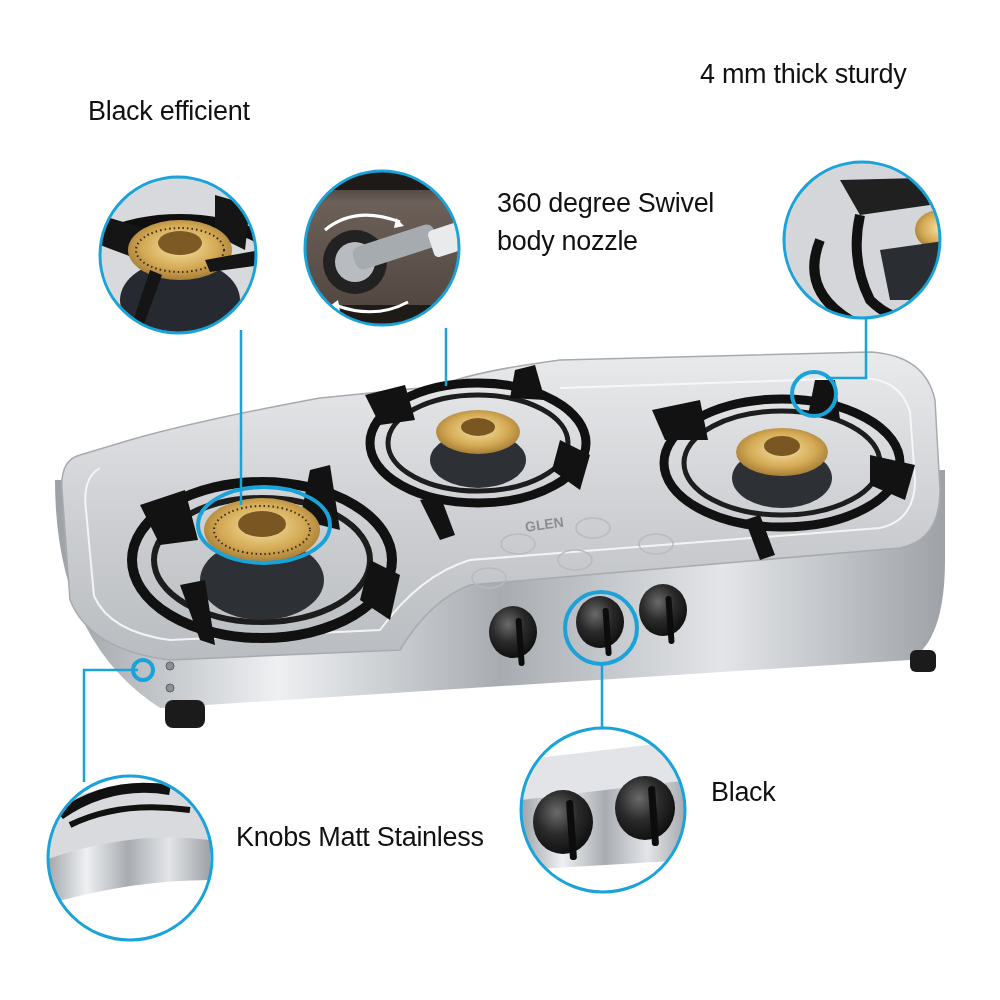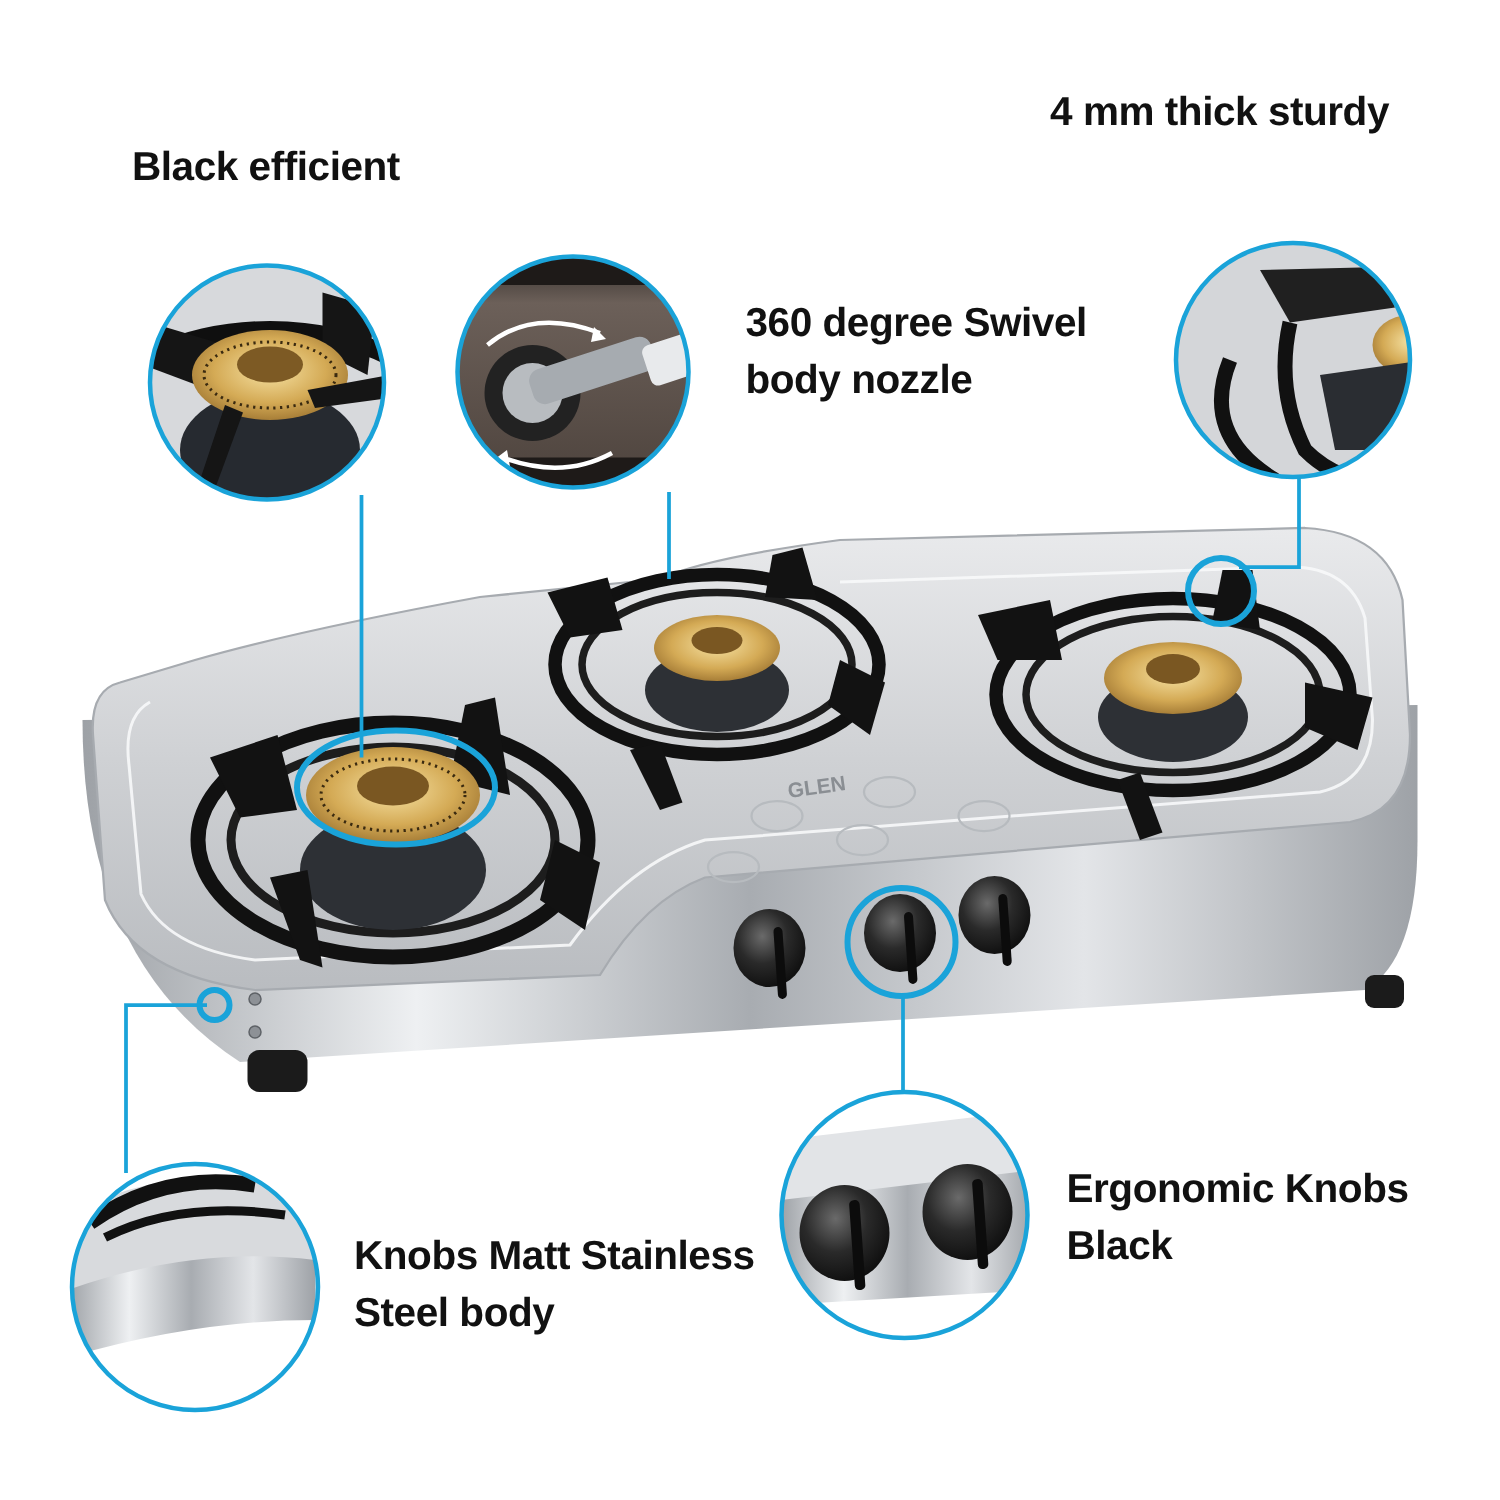--- a/index.html
+++ b/index.html
@@ -4,7 +4,7 @@
 <style>
   html, body { margin: 0; padding: 0; background: #ffffff; }
   body { width: 1000px; height: 1000px; position: relative; overflow: hidden; font-family: "Liberation Sans", sans-serif; }
-  .label { position: absolute; font-weight: bold; color: #111111; font-size: 27px; line-height: 38px; letter-spacing: -0.3px; white-space: nowrap; }
+  .label { position: absolute; font-weight: normal; color: #111111; font-size: 27px; line-height: 38px; letter-spacing: -0.3px; white-space: nowrap; }
   .label span { display: block; }
   svg.stage { position: absolute; left: 0; top: 0; }
 </style>

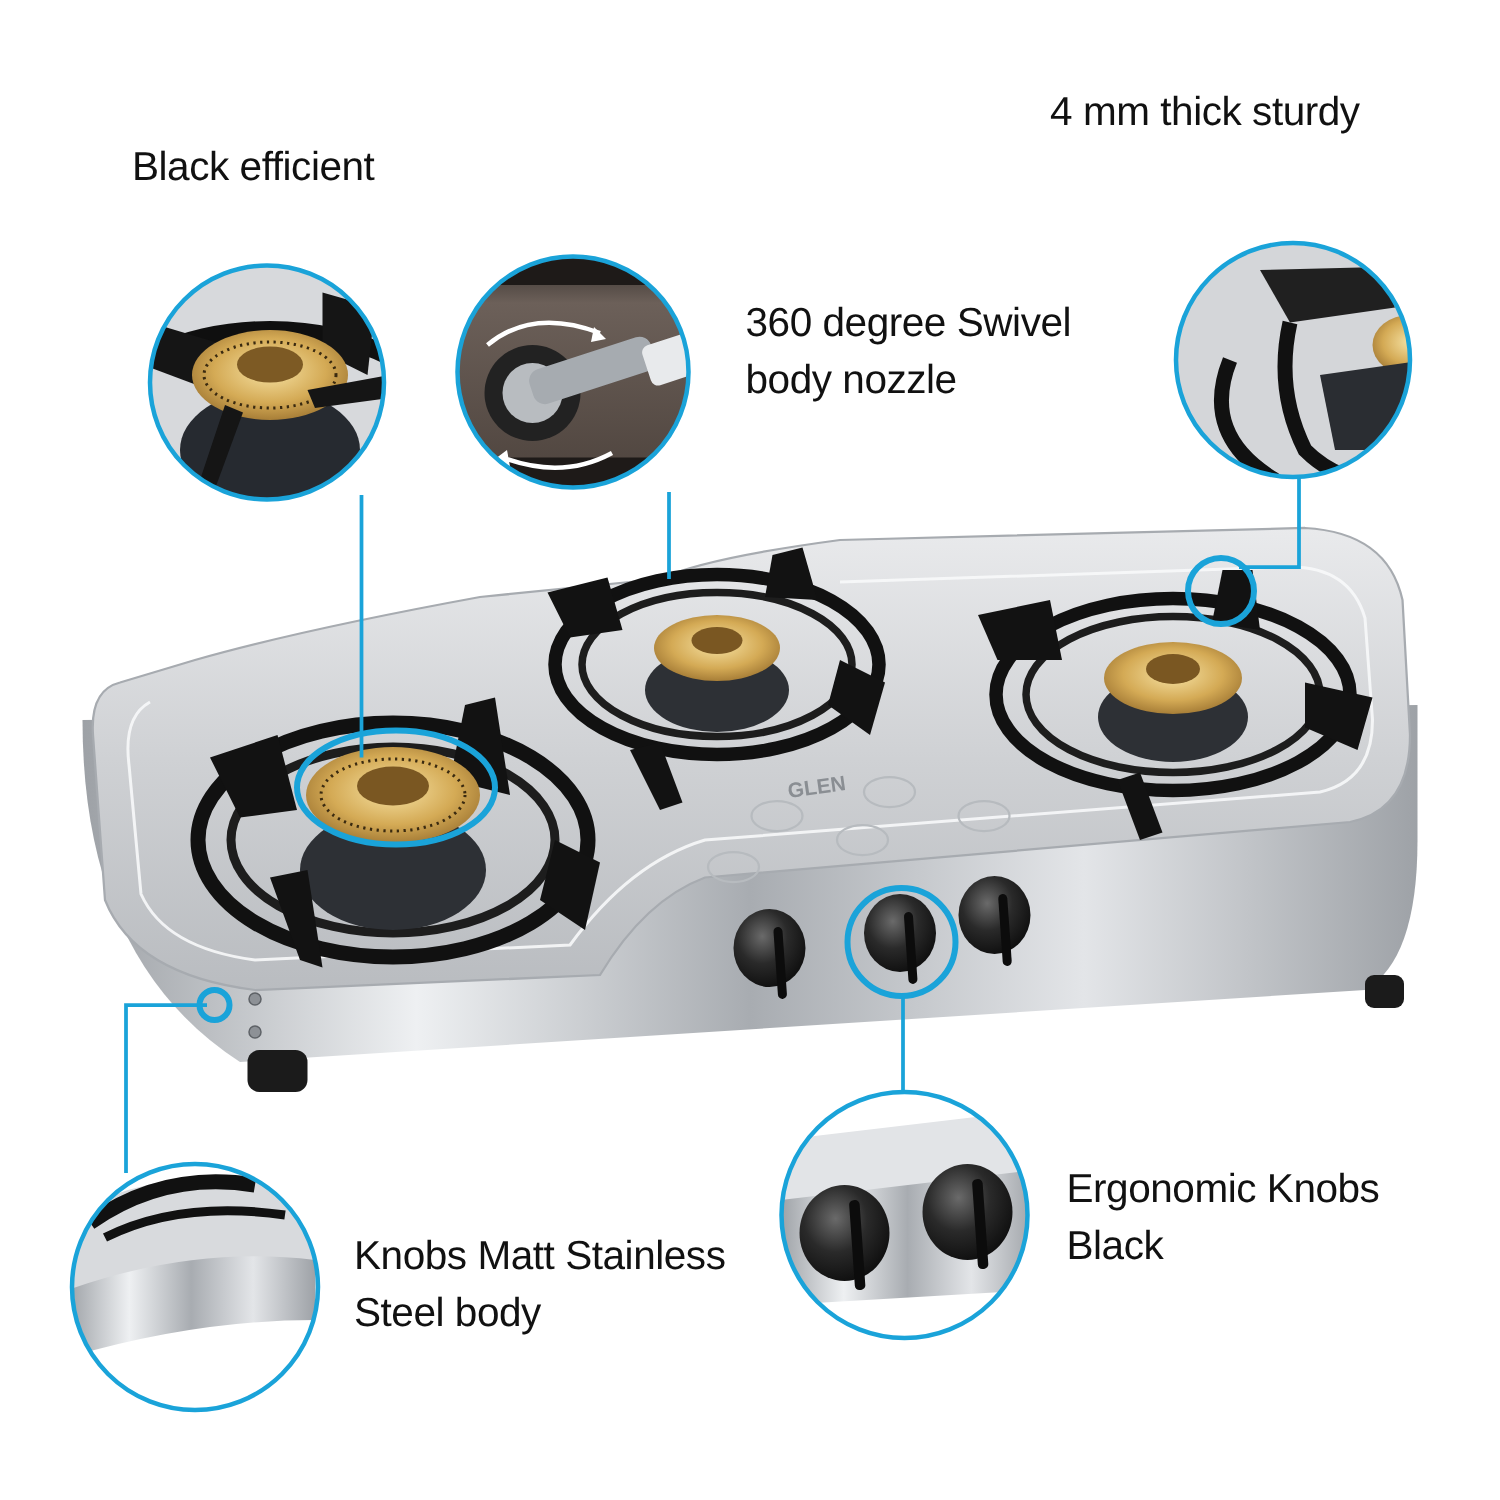--- a/index.html
+++ b/index.html
@@ -225,7 +225,7 @@
   <span>Black efficient</span>
 </div>
 
-<div class="label" style="left:497px; top:184px;margin-top:12px;">
+<div class="label" style="left:497px; top:184px;">
   <span>360 degree Swivel</span>
   <span>body nozzle</span>
 </div>

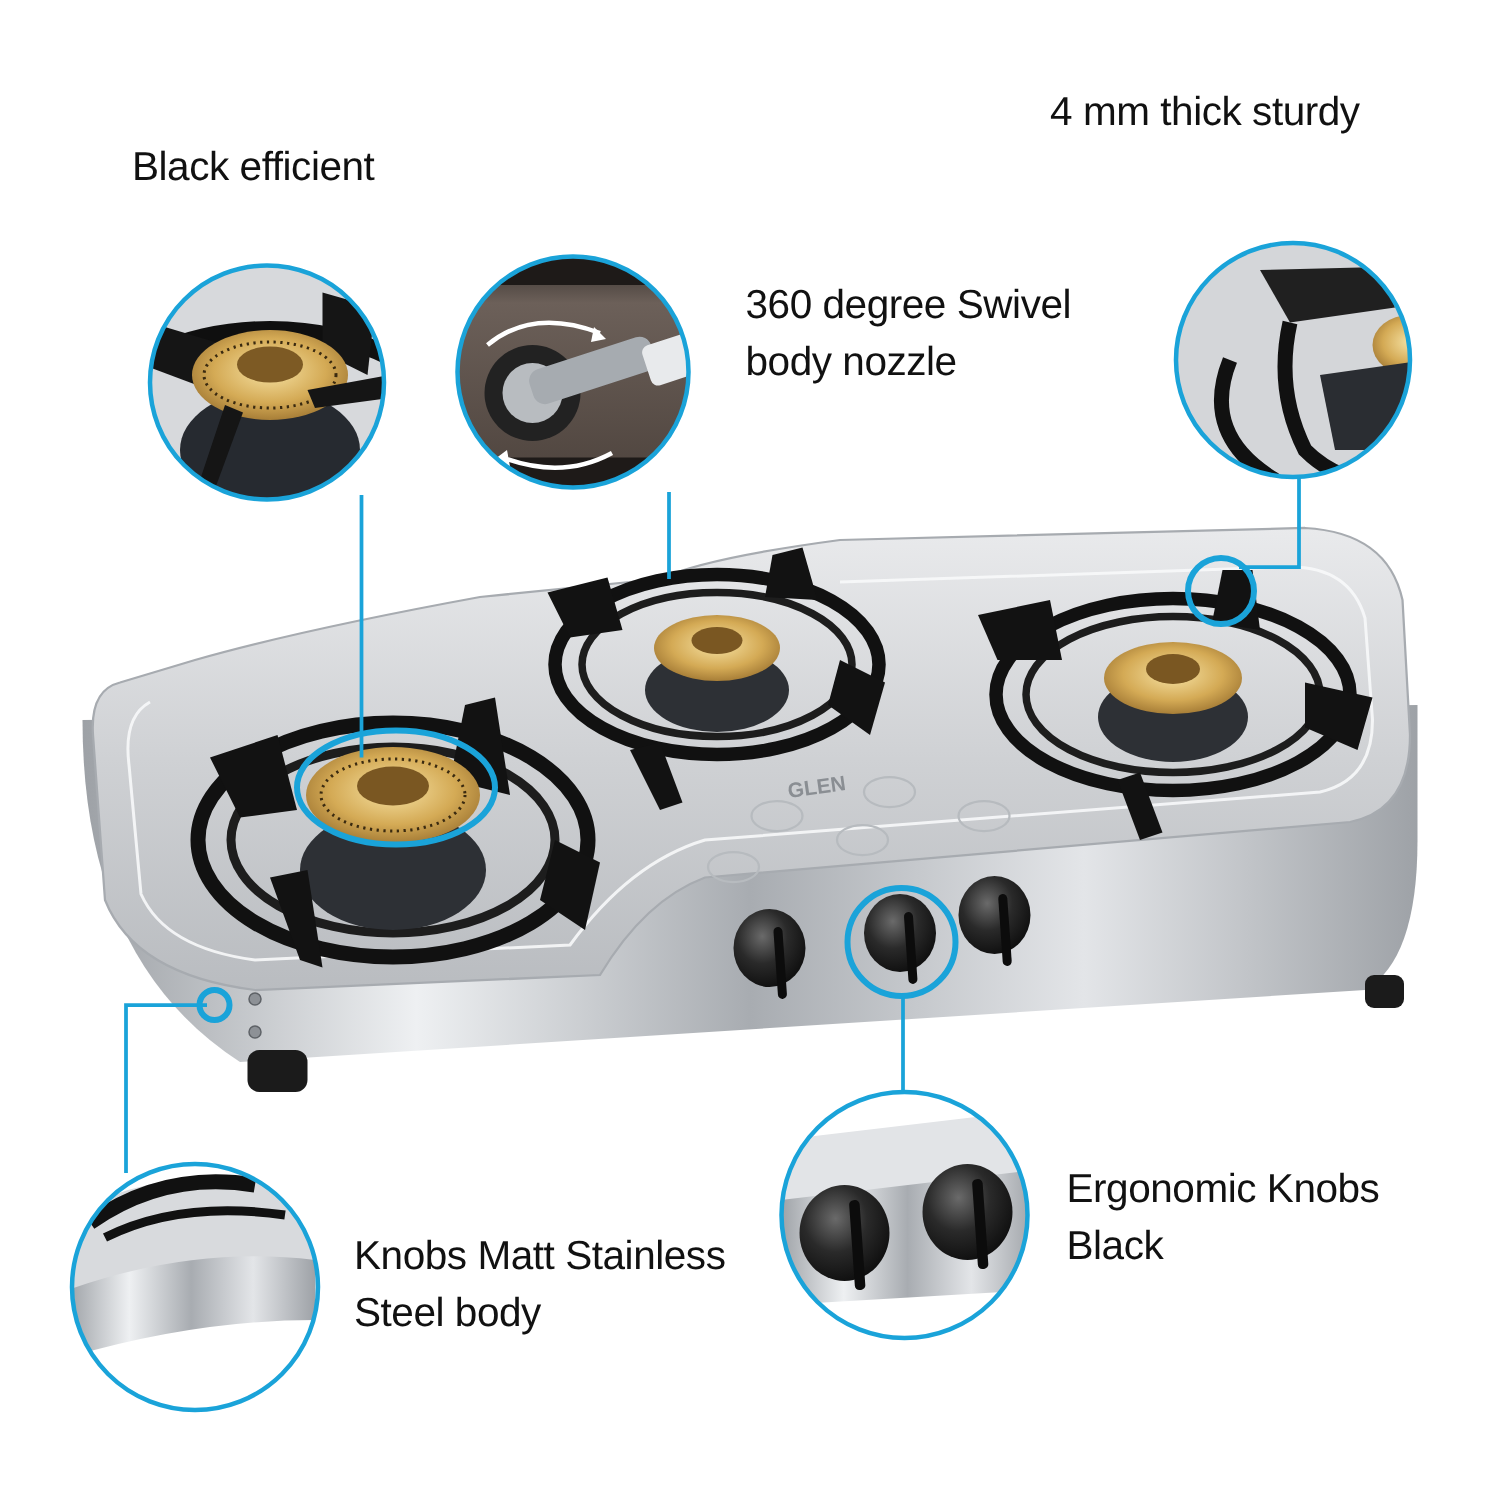--- a/index.html
+++ b/index.html
@@ -240,7 +240,6 @@
 </div>
 
 <div class="label" style="left:711px; top:773px;">
-  <span>Ergonomic Knobs</span>
   <span>Black</span>
 </div>
 

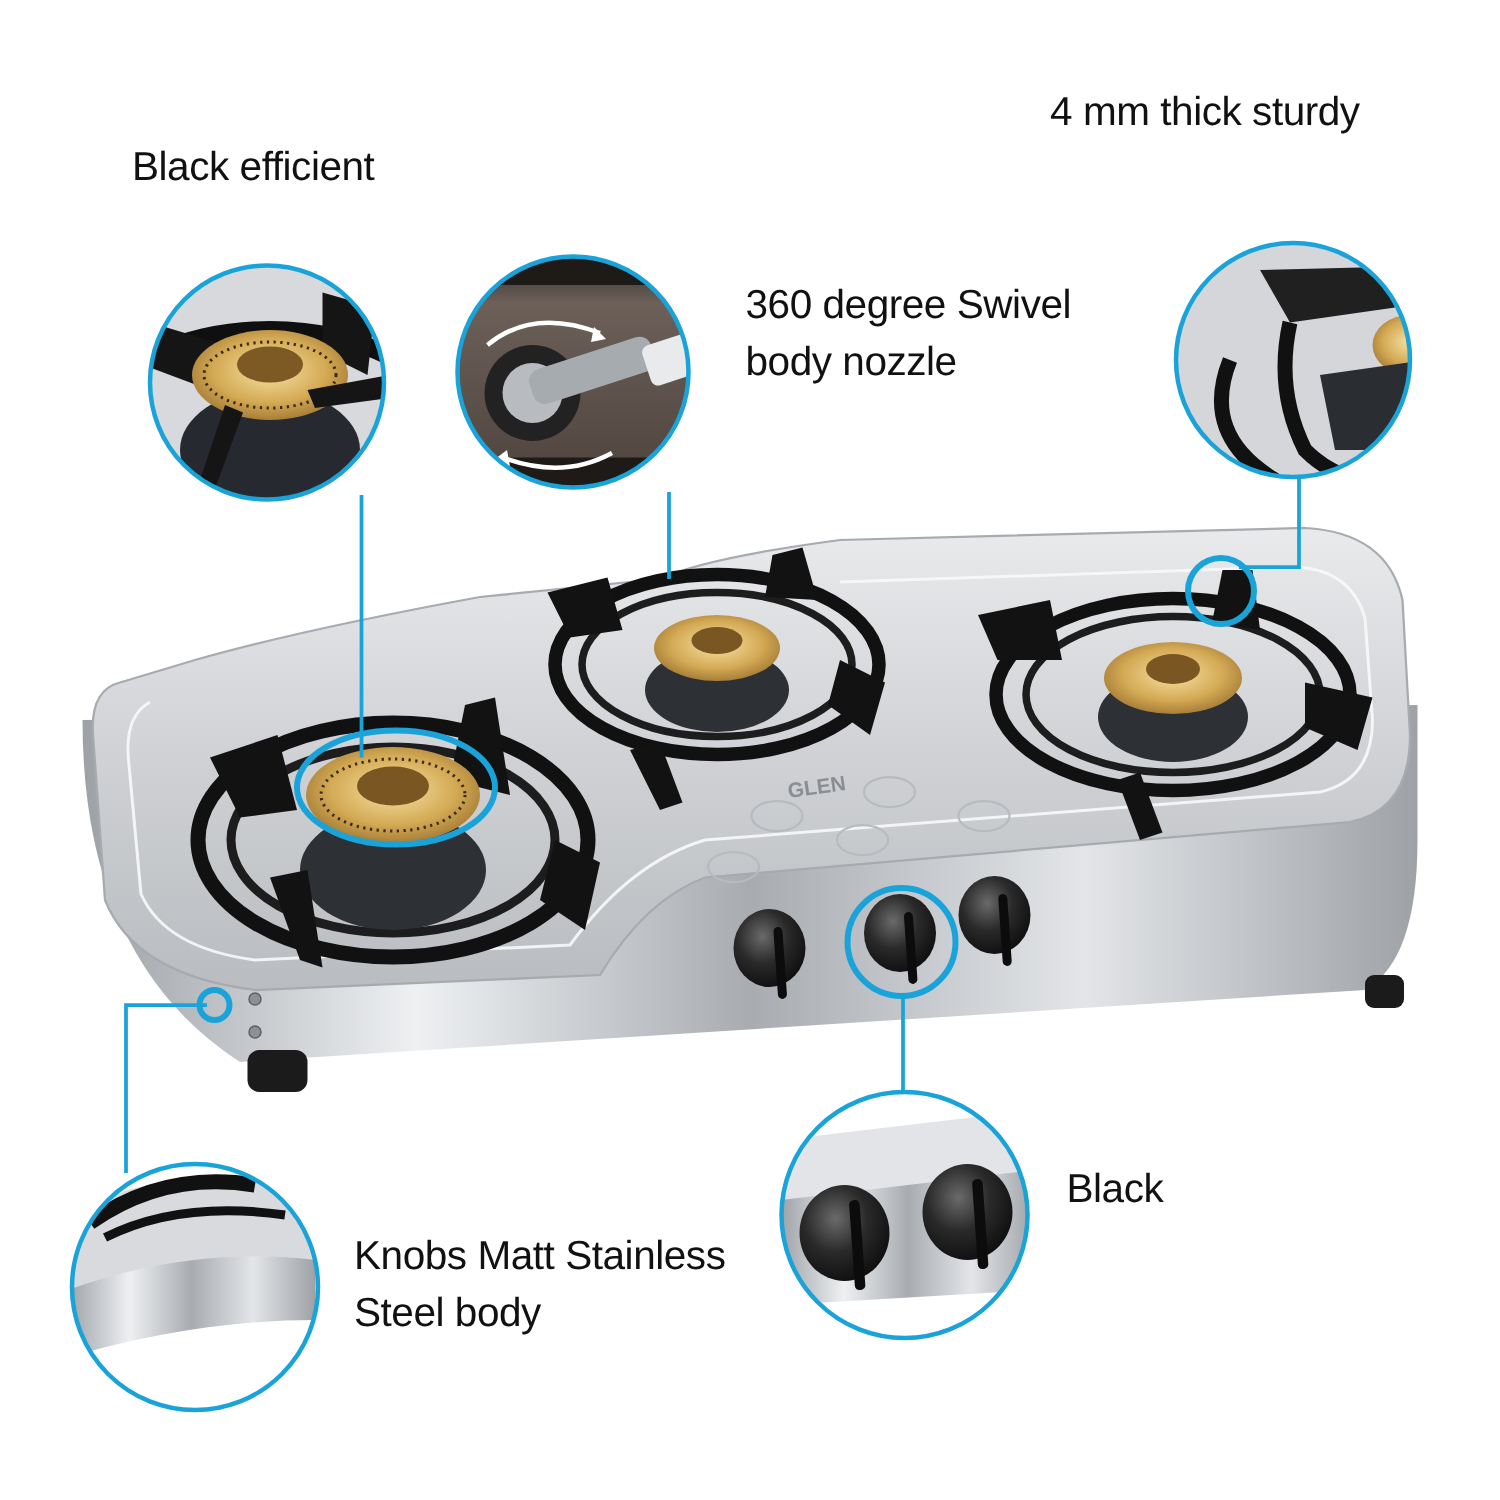--- a/index.html
+++ b/index.html
@@ -236,7 +236,6 @@
 
 <div class="label" style="left:236px; top:818px;">
   <span>Knobs Matt Stainless</span>
-  <span>Steel body</span>
 </div>
 
 <div class="label" style="left:711px; top:773px;">

